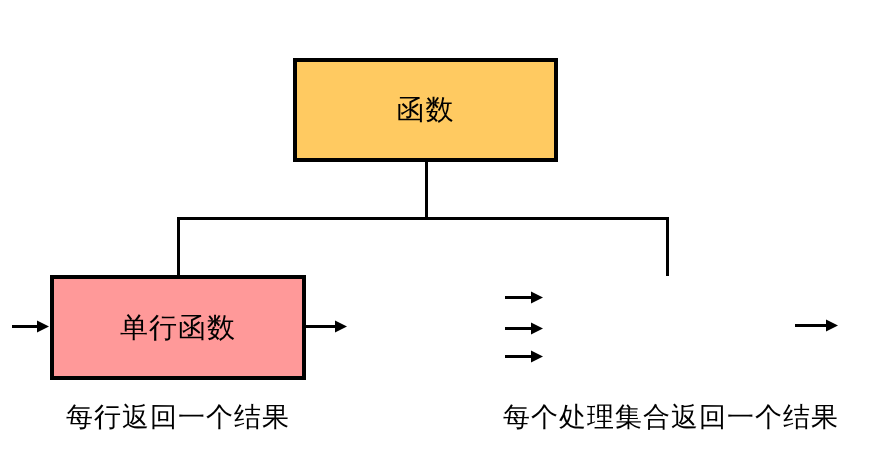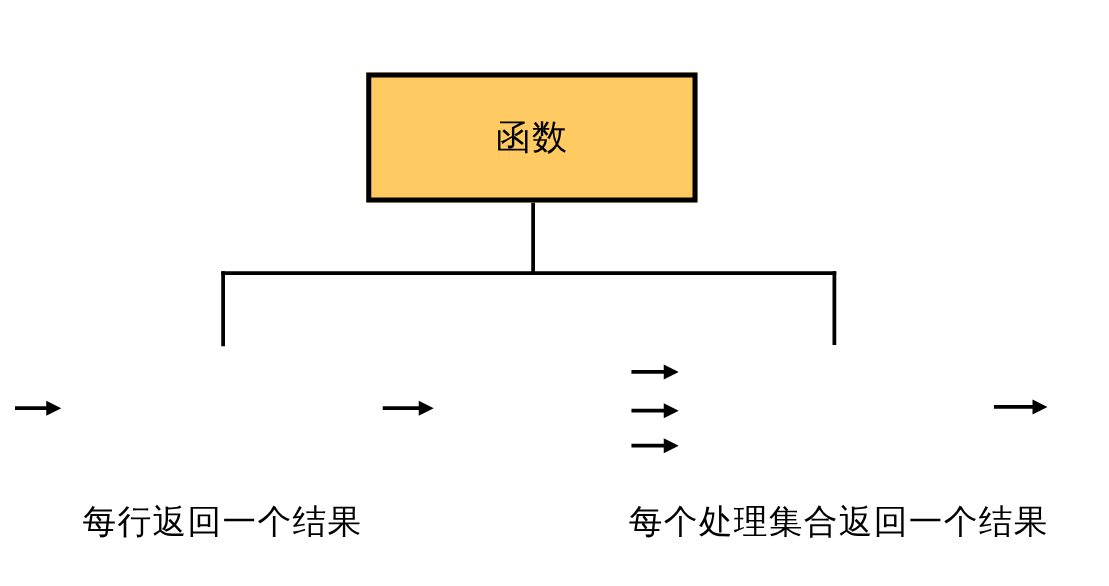--- a/index.html
+++ b/index.html
@@ -82,6 +82,9 @@
     <span class="label">函数</span>
   </div>
 
+  <div class="node child-fill node-single">
+    <span class="label">单行函数</span>
+  </div>
 
 
   <svg class="arrow arr-left-in" width="37" height="13" viewBox="0 0 37 13">

